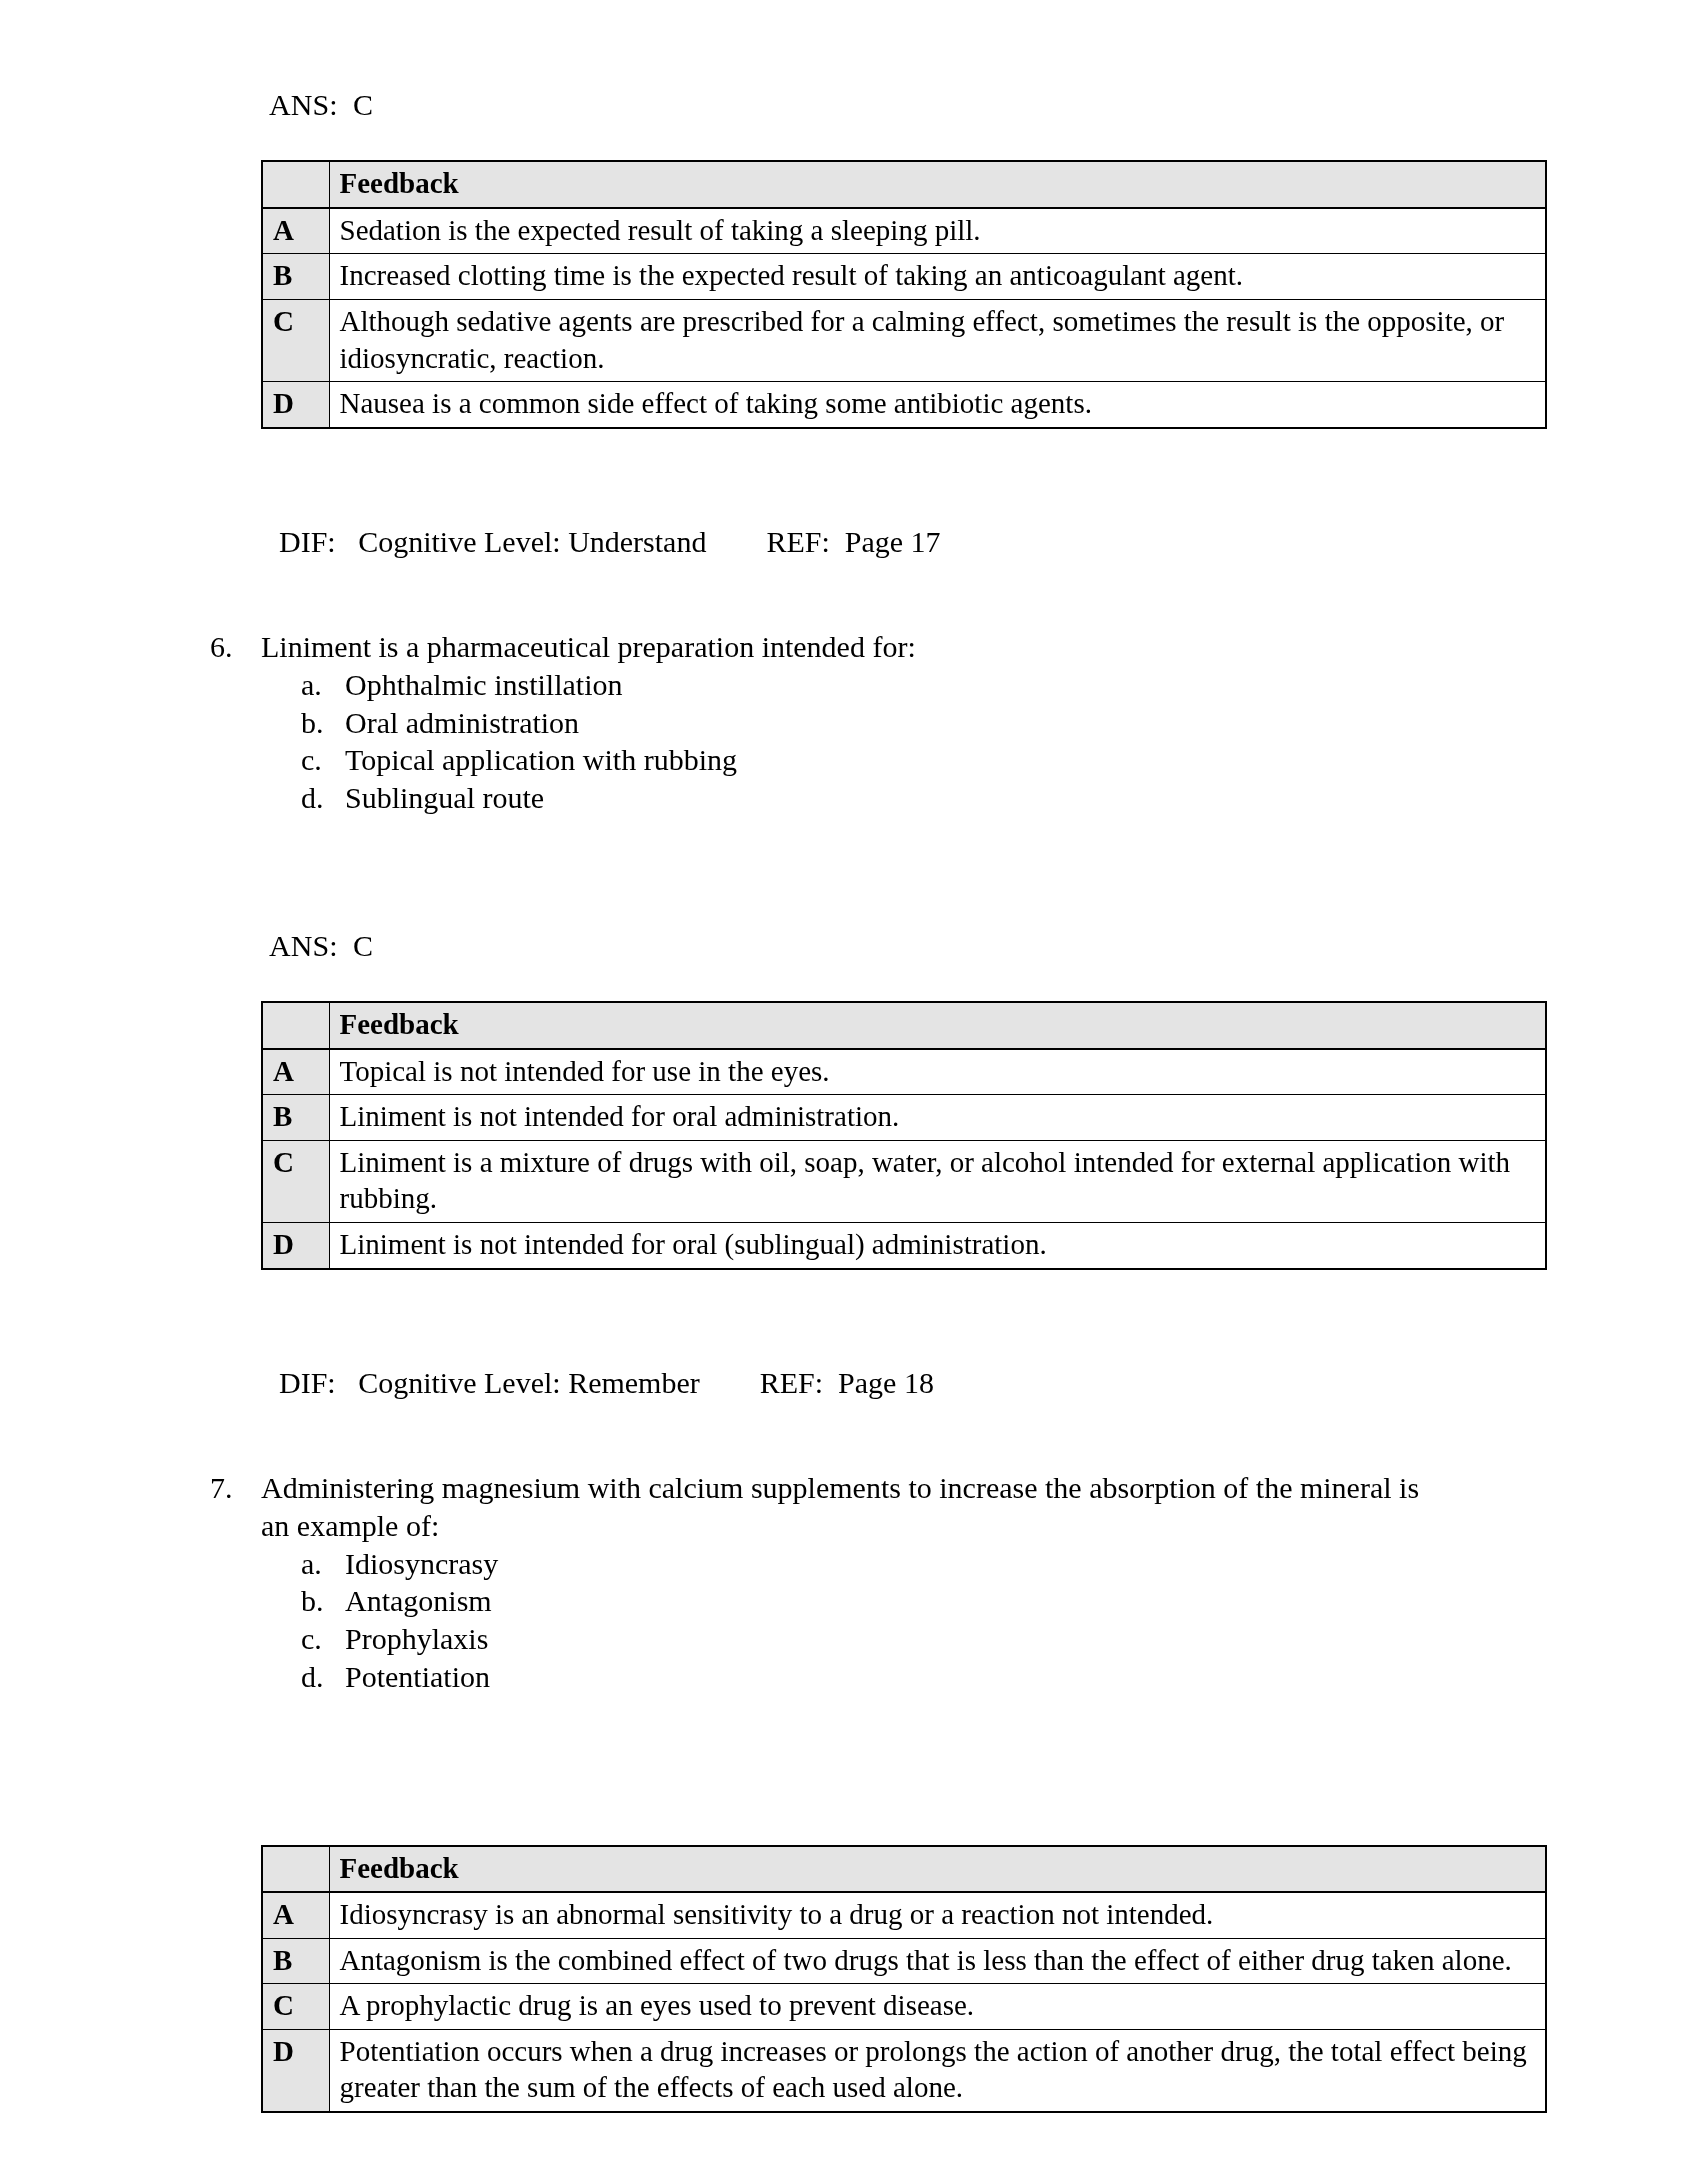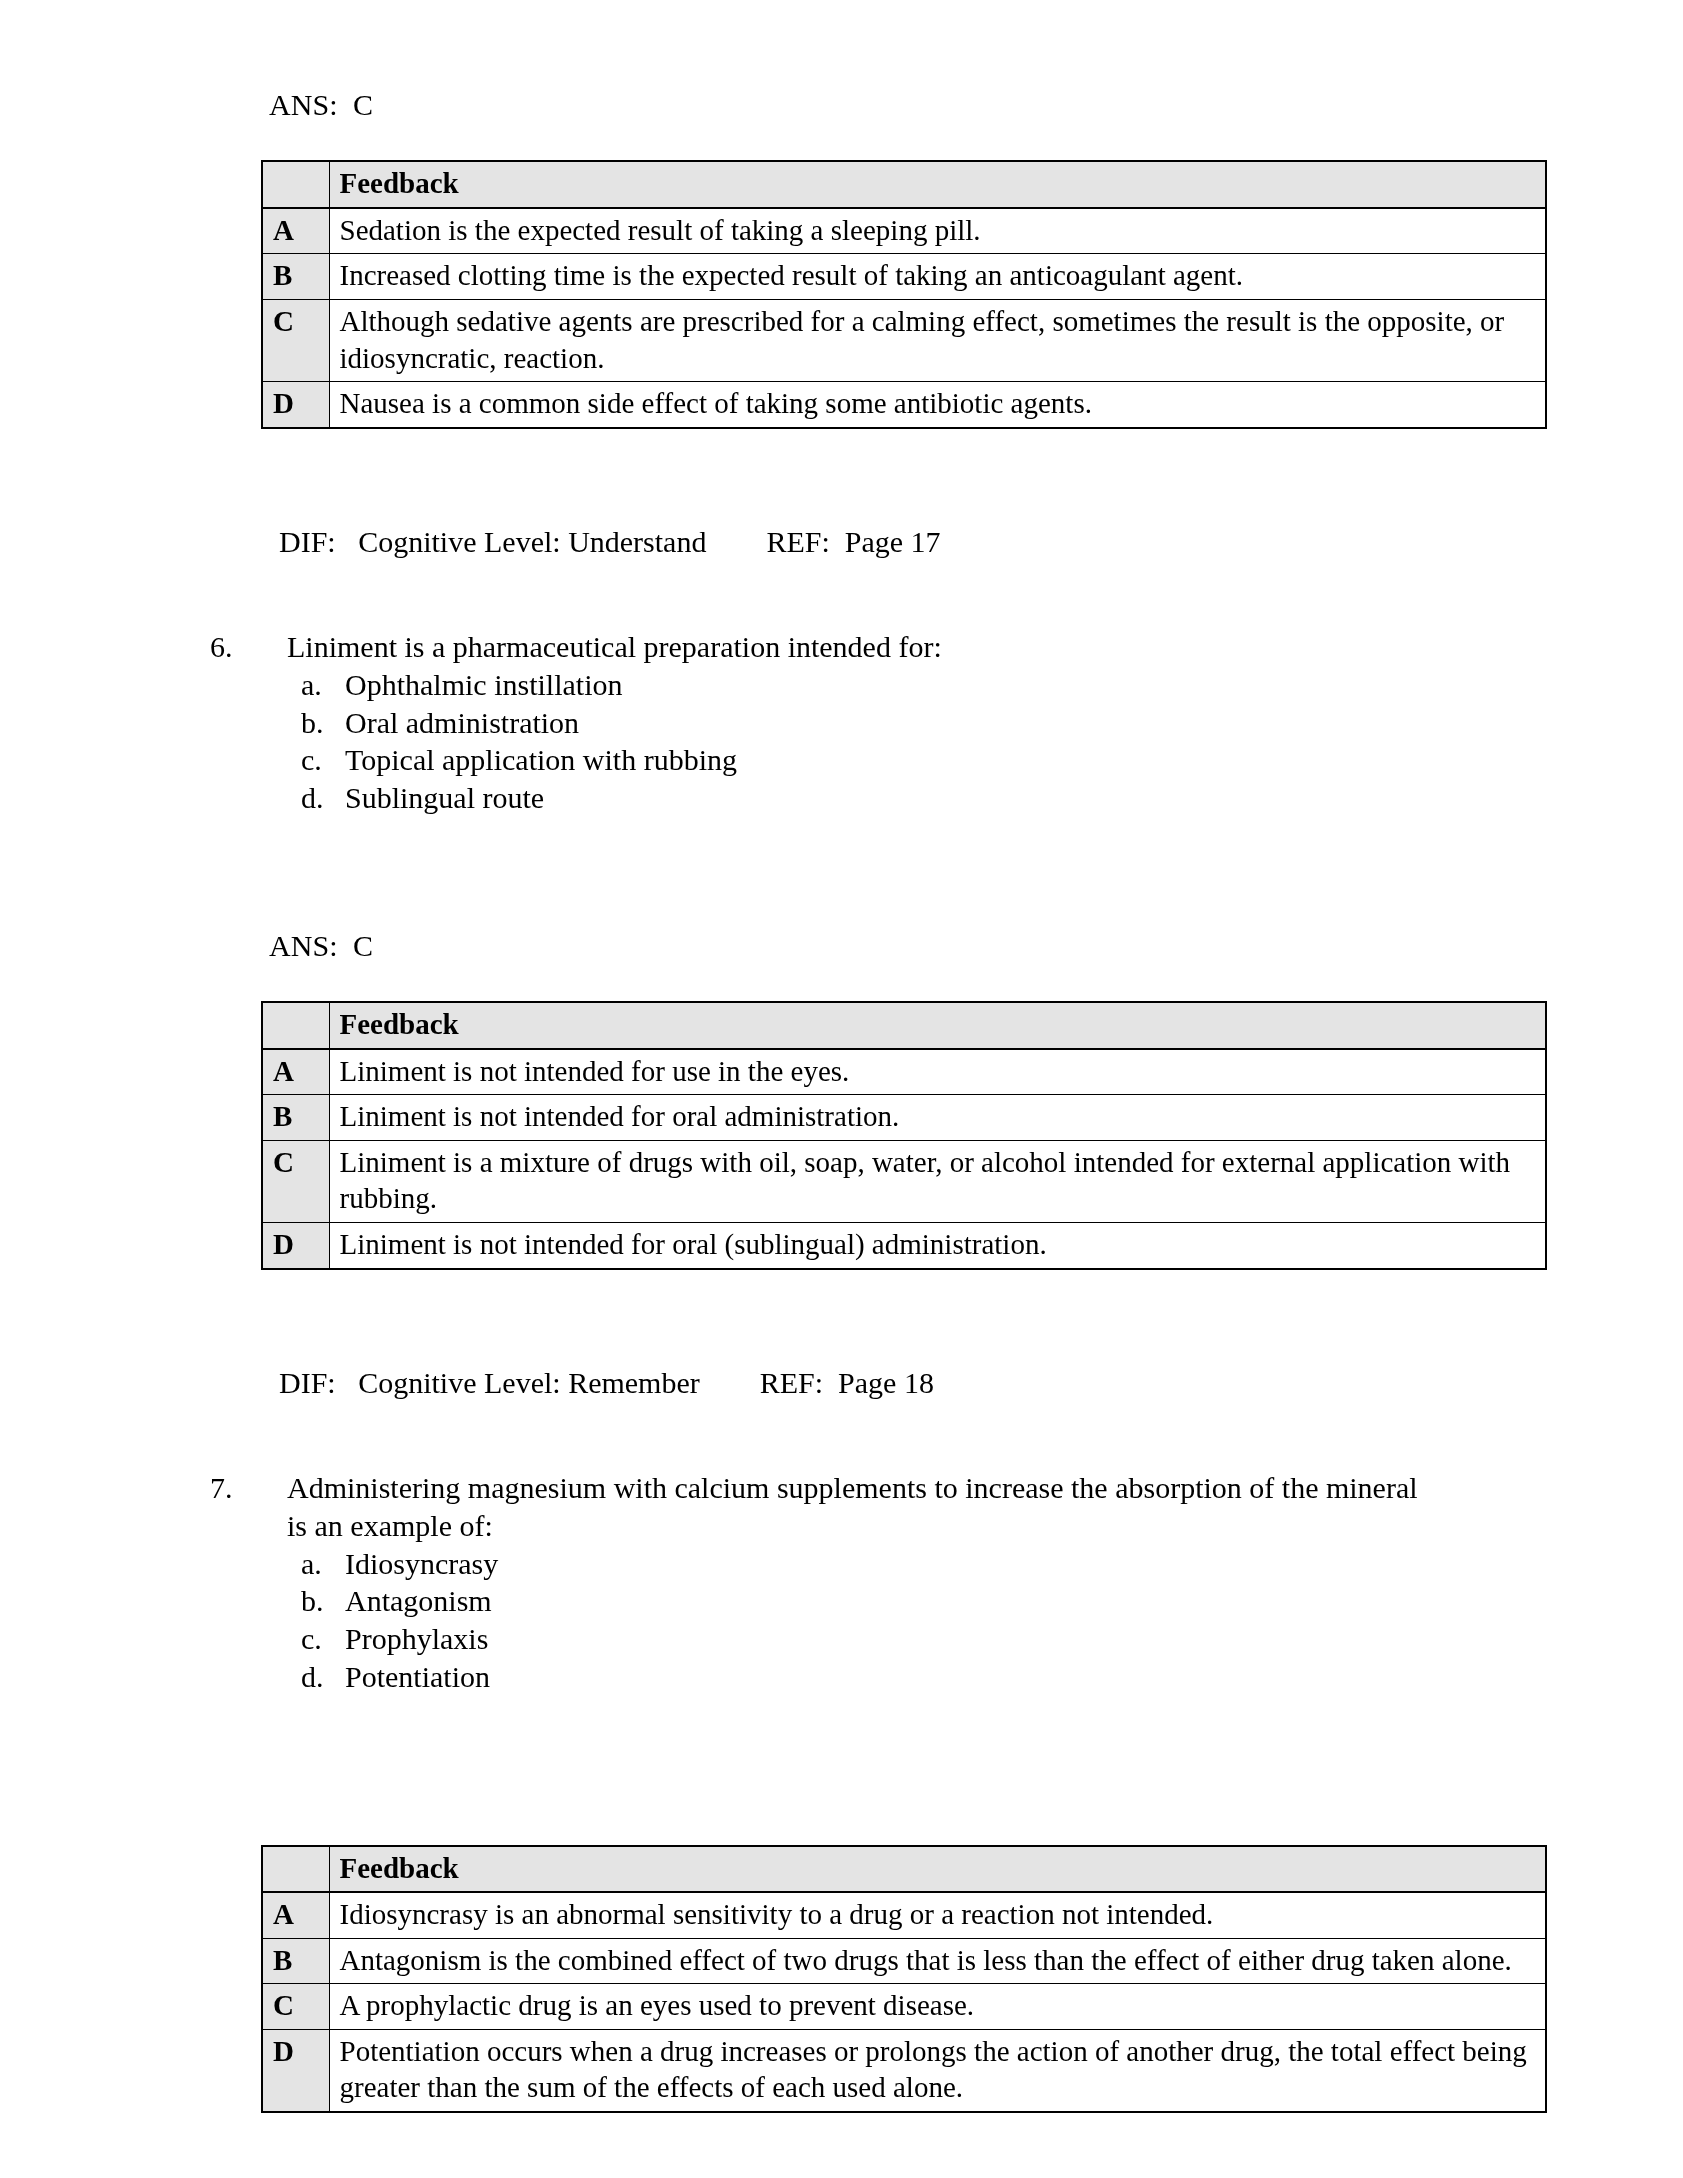--- a/index.html
+++ b/index.html
@@ -97,7 +97,6 @@
   }
   .q-stem {
     flex: 1 1 auto;
-    margin-left: 26px;
   }
   .options {
     margin-top: 0;

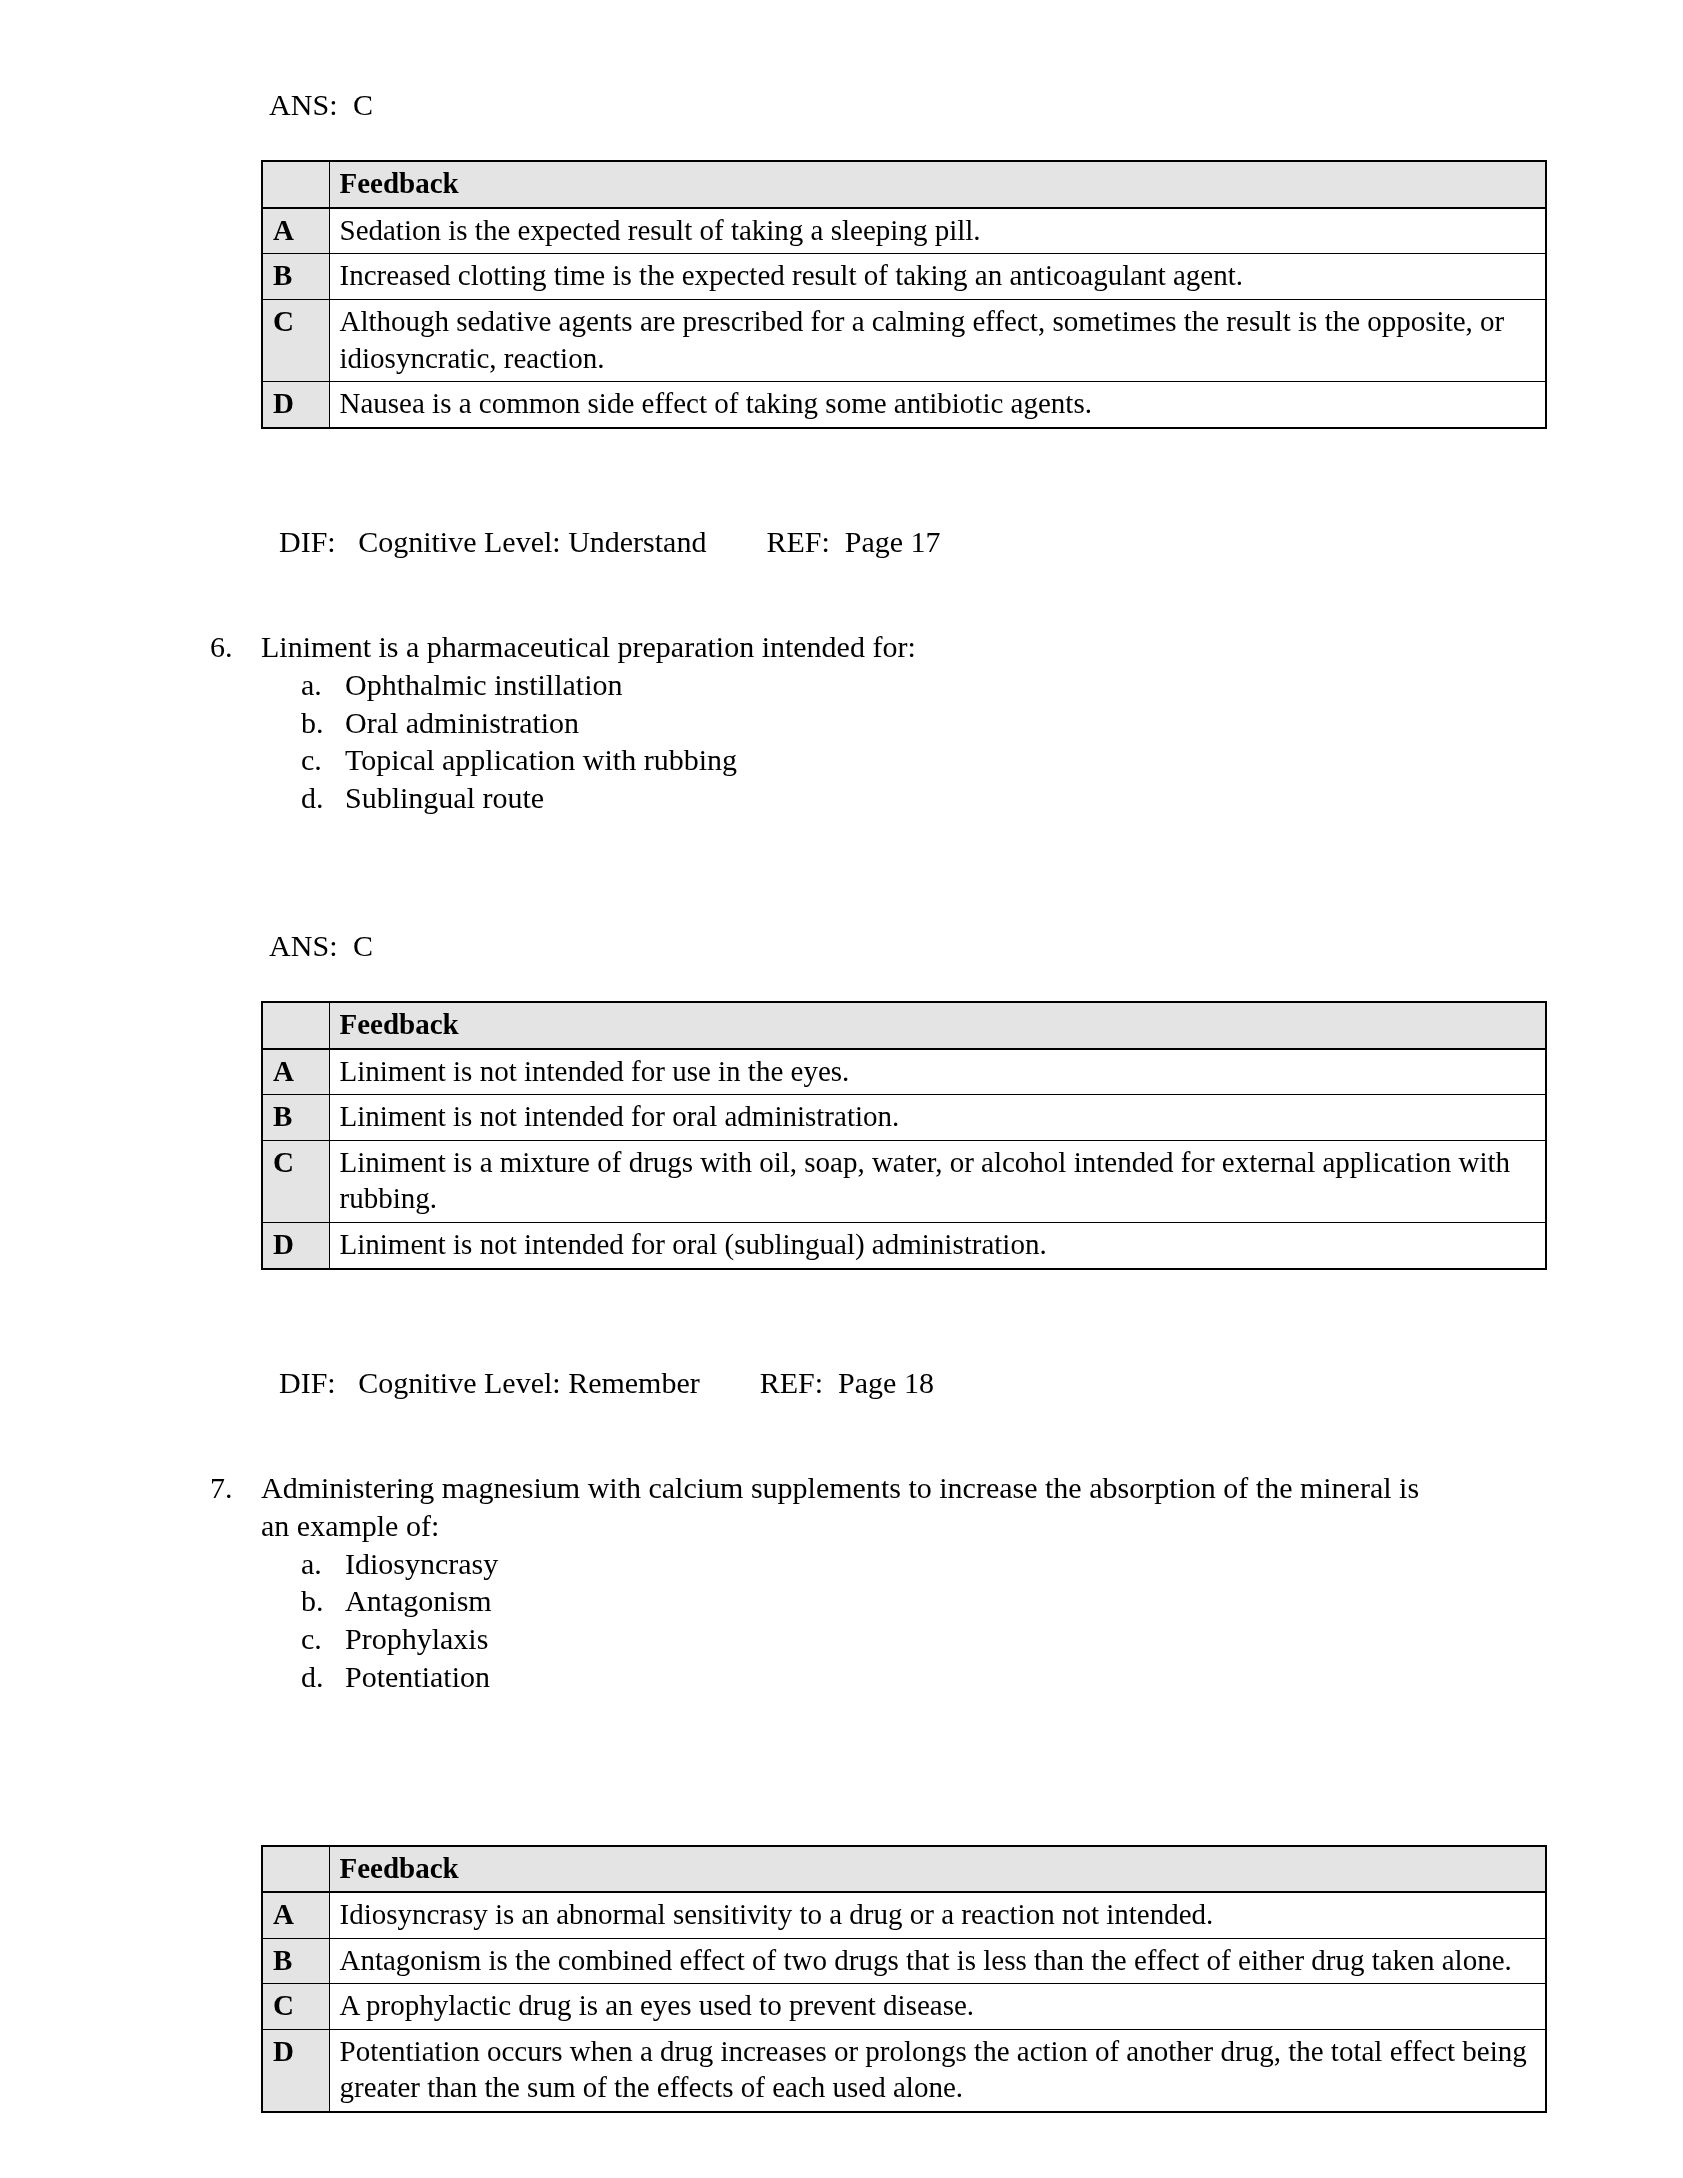--- a/index.html
+++ b/index.html
@@ -209,7 +209,7 @@
       </tr>
       <tr>
         <td class="fb-label">A</td>
-        <td class="fb-text">Liniment is not intended for use in the eyes.</td>
+        <td class="fb-text">Topical is not intended for use in the eyes.</td>
       </tr>
       <tr>
         <td class="fb-label">B</td>

